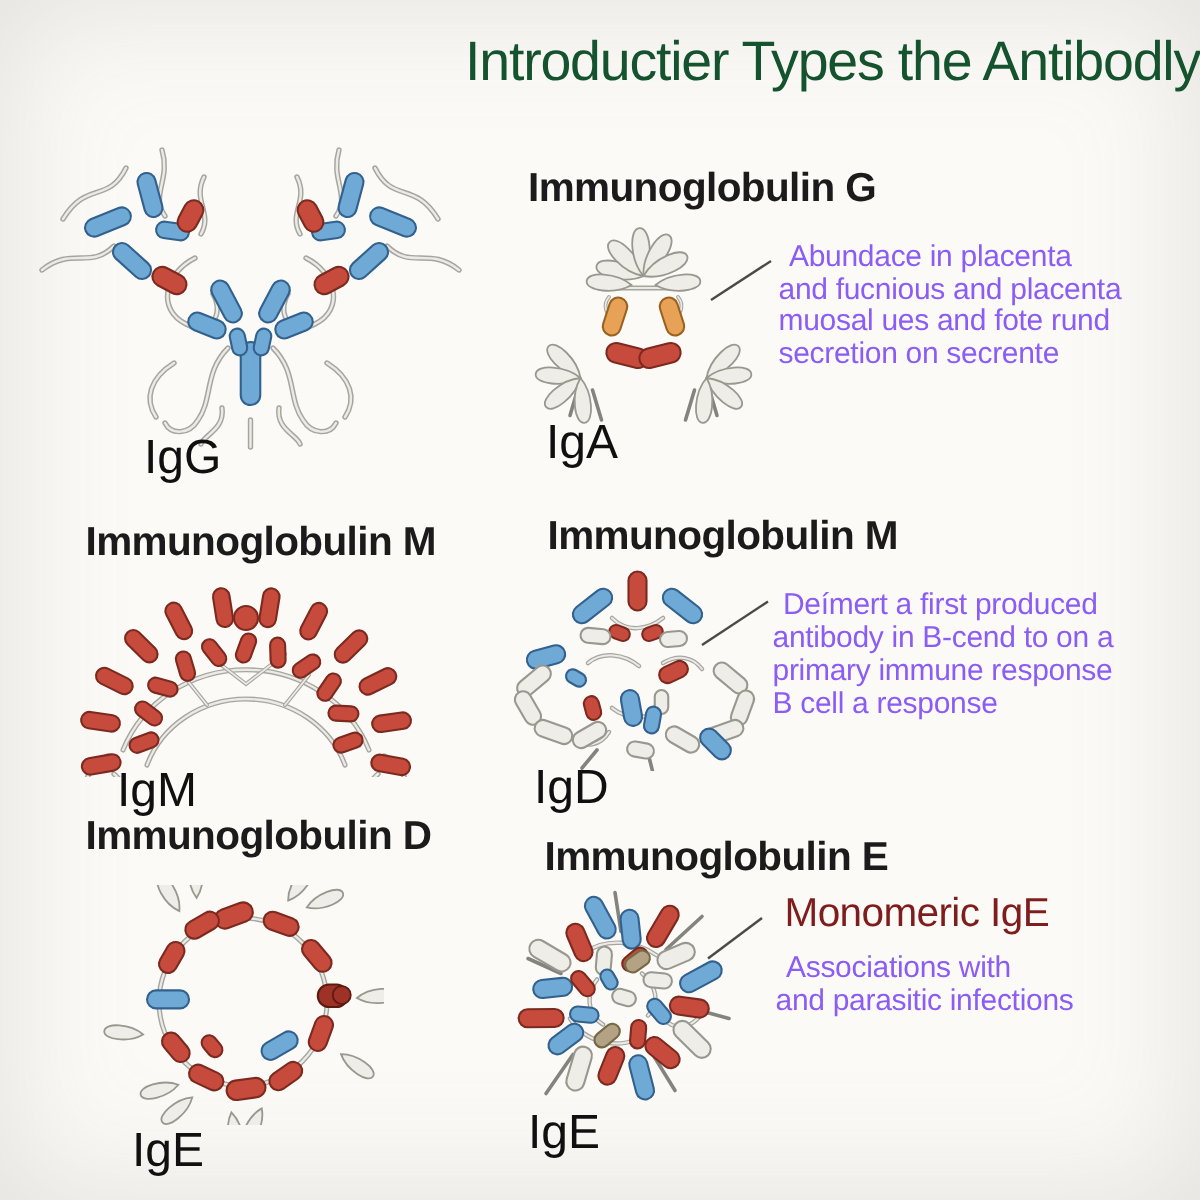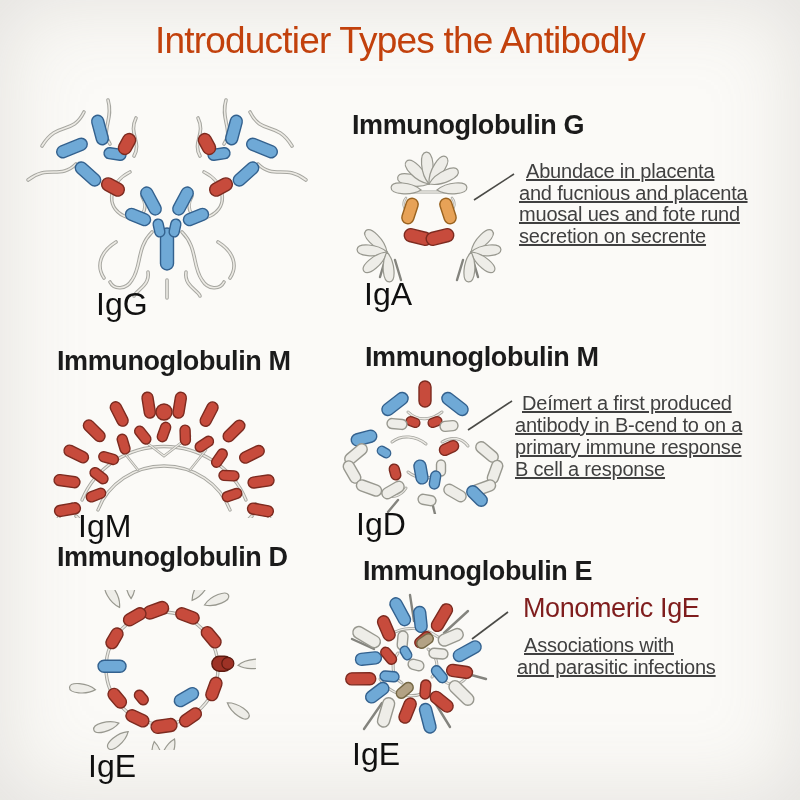--- a/index.html
+++ b/index.html
@@ -12,7 +12,7 @@
   .stage{position:absolute;inset:0;box-shadow:inset 0 0 85px rgba(150,148,140,.24);}
   .title{
     position:absolute;left:0;right:0;top:20px;margin:0;
-    text-align:center;font-size:37px;font-weight:400;letter-spacing:-0.8px;color:#c2410c;
+    text-align:right;font-size:37px;font-weight:400;letter-spacing:-0.8px;color:#14532d;
   }
   .heading{position:absolute;font-size:27px;letter-spacing:-0.4px;color:#1b1b1b;white-space:nowrap;font-weight:bold;}
   .subheading{position:absolute;font-size:27px;letter-spacing:-0.4px;color:#7f1d1d;white-space:nowrap;}

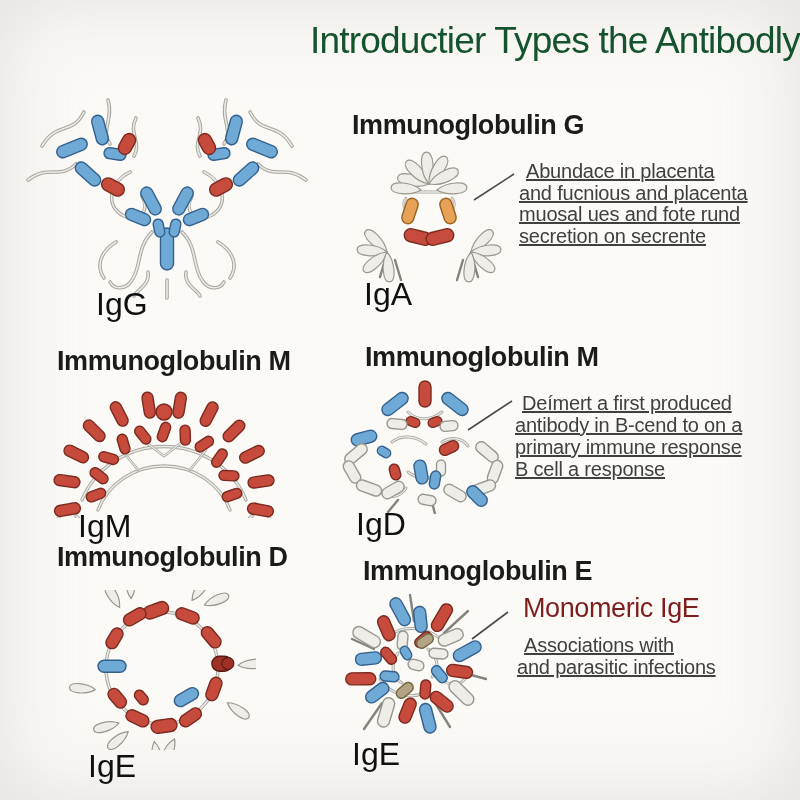--- a/index.html
+++ b/index.html
@@ -17,7 +17,7 @@
   .heading{position:absolute;font-size:27px;letter-spacing:-0.4px;color:#1b1b1b;white-space:nowrap;font-weight:bold;}
   .subheading{position:absolute;font-size:27px;letter-spacing:-0.4px;color:#7f1d1d;white-space:nowrap;}
   .mol-label{position:absolute;font-size:32px;color:#101010;}
-  .desc{position:absolute;font-size:20px;line-height:21.5px;letter-spacing:-0.2px;color:#404040;text-decoration:underline;}
+  .desc{position:absolute;font-size:20px;line-height:21.5px;letter-spacing:-0.2px;color:#8b5cf6;}
   .desc .indent{padding-left:7px;}
   .mol{position:absolute;}
   .pointer{position:absolute;}

